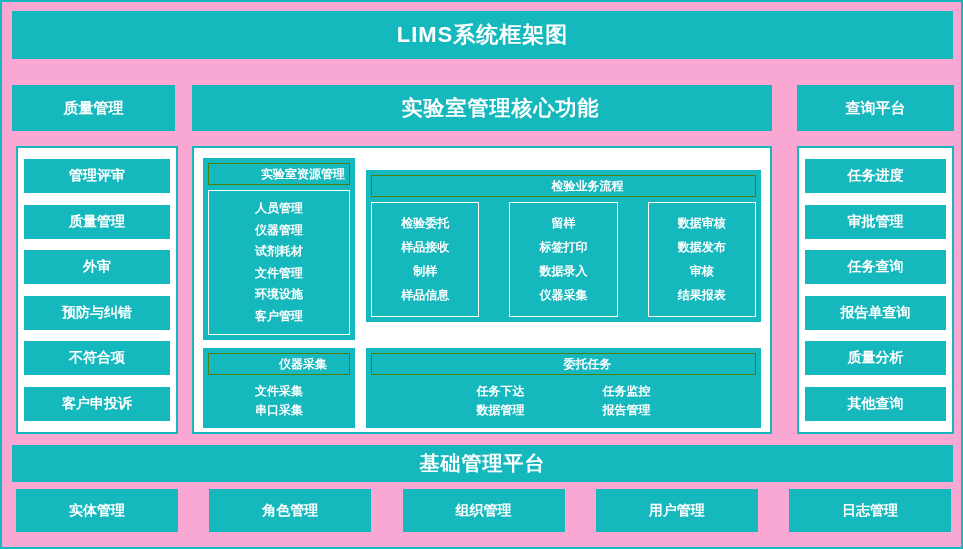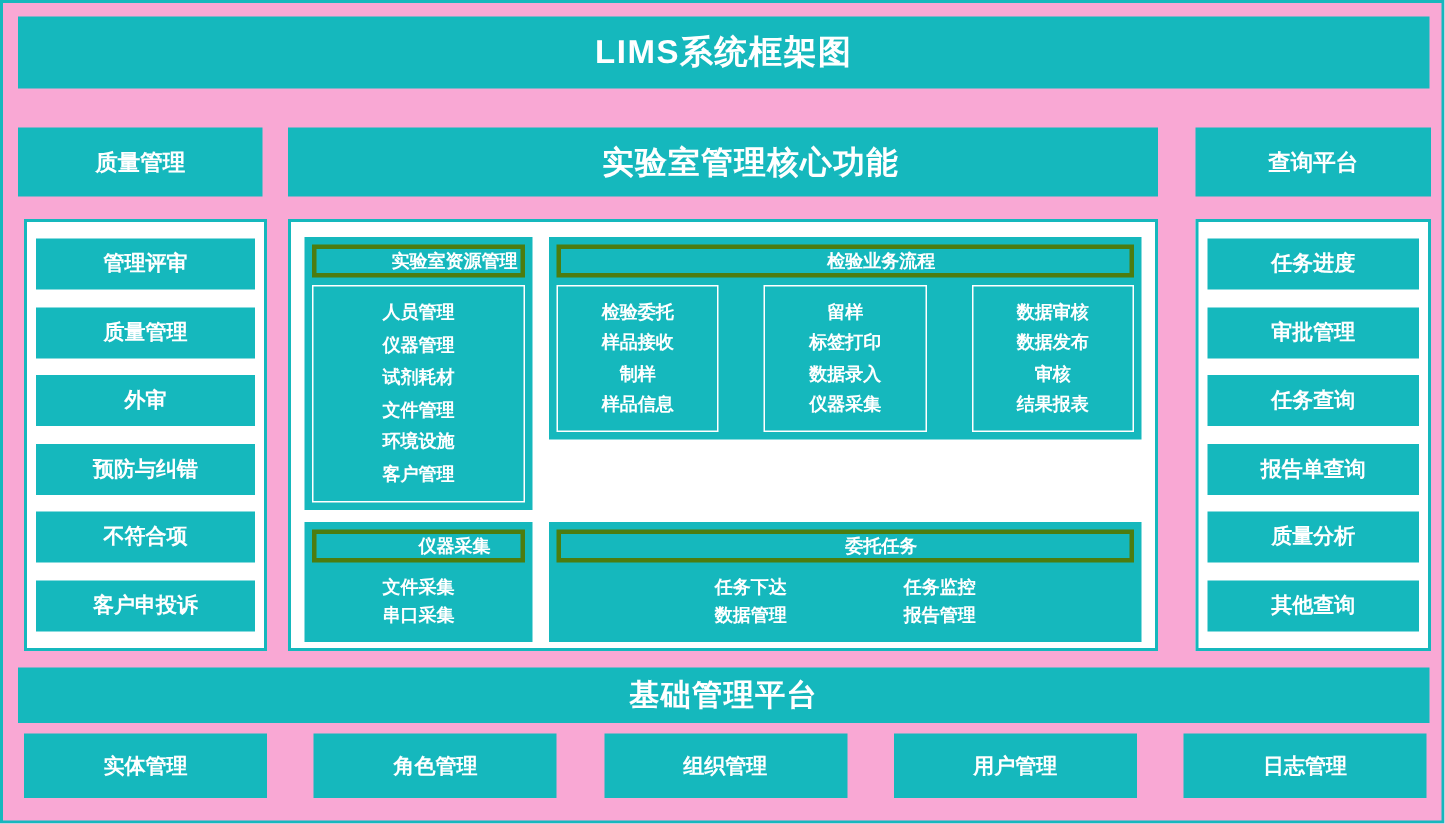--- a/index.html
+++ b/index.html
@@ -38,7 +38,7 @@
   .tasks-box      { left:172px; top:200px; width:395px; height:80px; }
 
   .box-header {
-    border:3px solid #4d7c0f; height:22px; flex:0 0 22px;
+    border:1px solid #4d7c0f; height:22px; flex:0 0 22px;
     display:flex; align-items:center; justify-content:center;
     font-size:12px; font-weight:bold;padding-left:48px;
   }

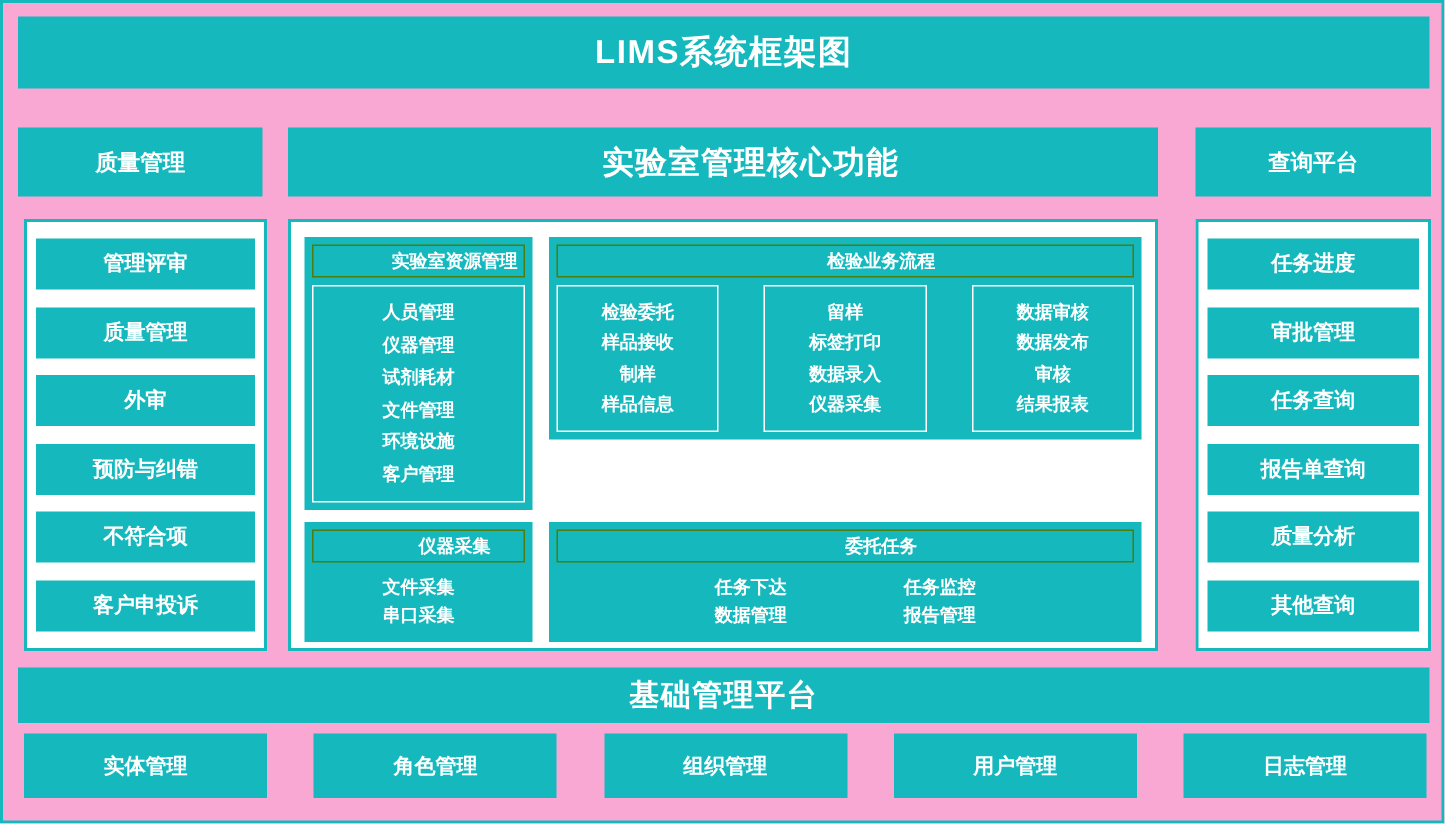--- a/index.html
+++ b/index.html
@@ -33,7 +33,7 @@
   }
   .center-box { position:absolute; padding:5px; display:flex; flex-direction:column; }
   .resource-box   { left:9px;   top:10px;  width:152px; height:182px; }
-  .process-box    { left:172px; top:10px;  width:395px; height:135px; }
+  .process-box    { left:172px; top:22px;  width:395px; height:152px; }
   .instrument-box { left:9px;   top:200px; width:152px; height:80px; }
   .tasks-box      { left:172px; top:200px; width:395px; height:80px; }
 

